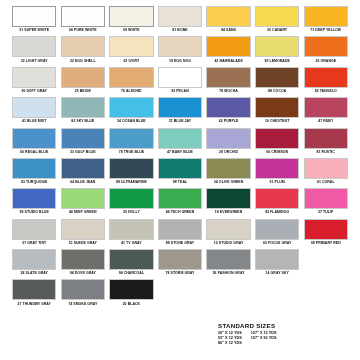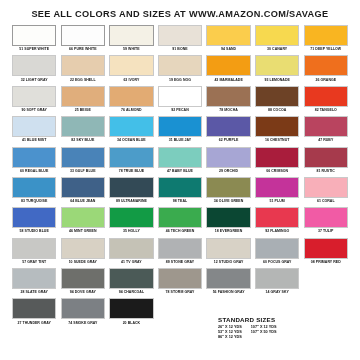--- a/index.html
+++ b/index.html
@@ -90,7 +90,6 @@
 
 <div id="page">
 
-  <div class="header">SEE ALL COLORS AND SIZES AT WWW.AMAZON.COM/SAVAGE</div>
 
   <div class="grid">
       <div class="row">

